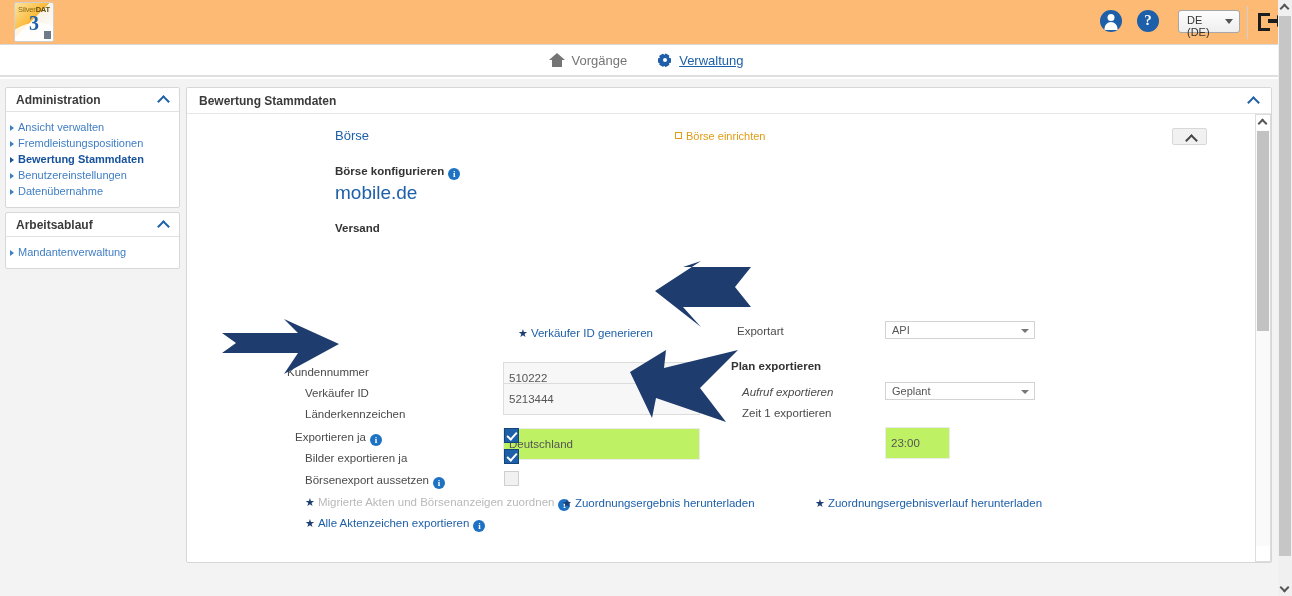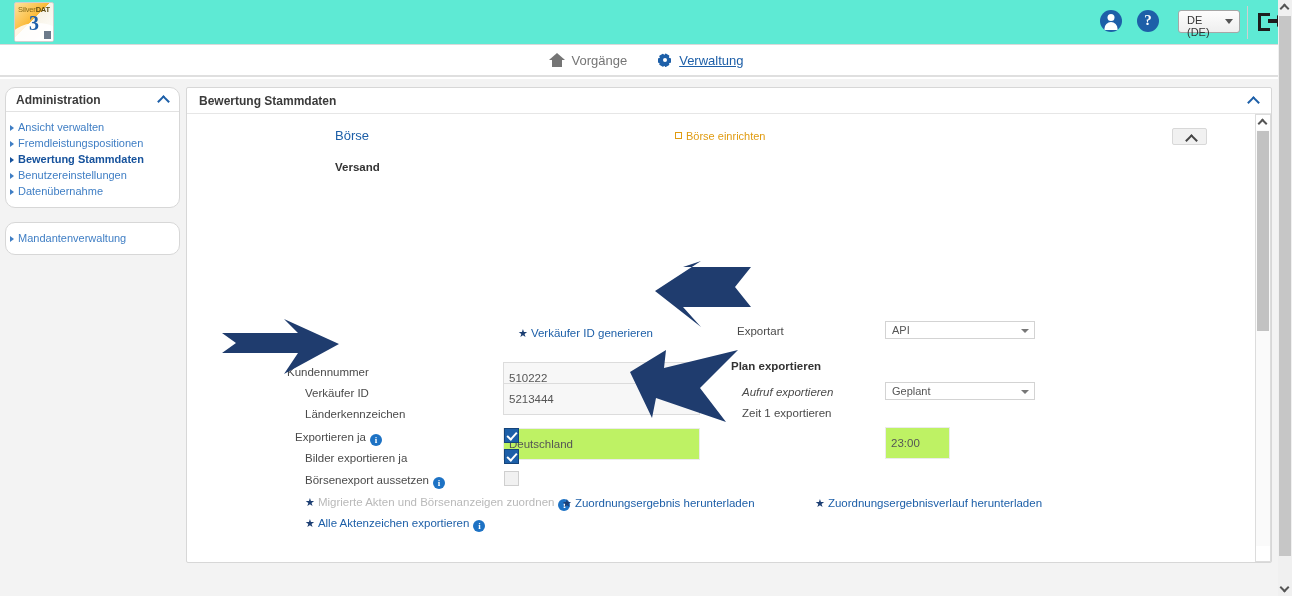--- a/index.html
+++ b/index.html
@@ -17,7 +17,7 @@
   
   .topbar {
     position: absolute; top: 0; left: 0; width: 1292px; height: 45px;
-    background: #5eead4; border-bottom: 1px solid #d9d9d9;
+    background: #fdba74; border-bottom: 1px solid #d9d9d9;
   }
   .logo {
     position: absolute; left: 14px; top: 2px;

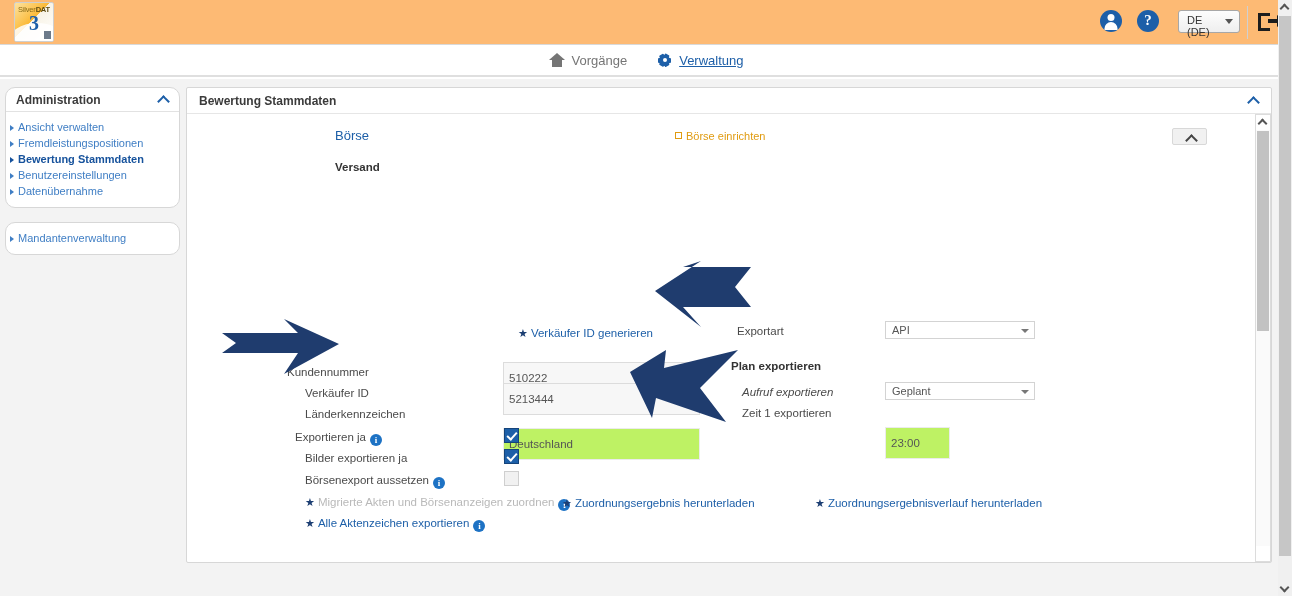--- a/index.html
+++ b/index.html
@@ -116,7 +116,7 @@
 
   
   .sidebar { position:absolute; left:5px; top:8px; width:175px; }
-  .panel { background:#fff; border:1px solid #d7d7d7; border-radius:10px; margin-bottom:14px; }
+  .panel { background:#fff; border:1px solid #d7d7d7; border-radius:2px; margin-bottom:4px; }
   .panel-head {
     height:24px; border-bottom:1px solid #e2e2e2; padding:0 10px;
     display:flex; align-items:center; justify-content:space-between;

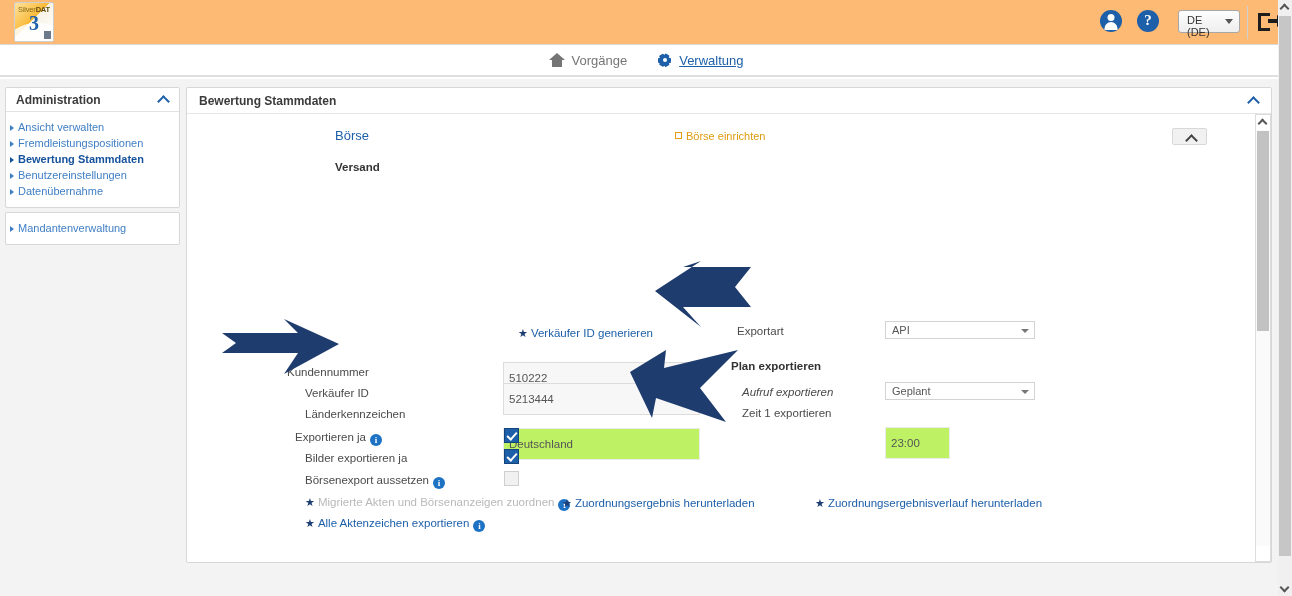--- a/index.html
+++ b/index.html
@@ -344,6 +344,9 @@
 
               <div class="collapse-btn"></div>
 
+              <div class="konfig">
+                <span>Börse konfigurieren</span><span class="info-ico">i</span>
+              </div>
 
 
               <div class="versand">Versand</div>

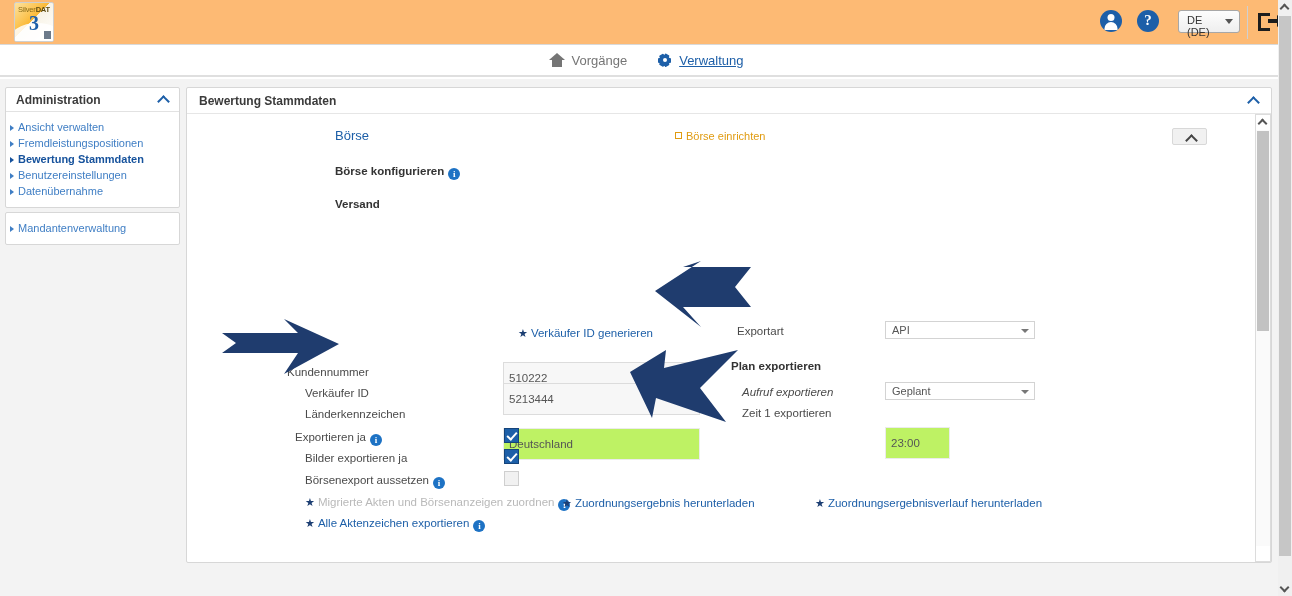--- a/index.html
+++ b/index.html
@@ -348,6 +348,7 @@
                 <span>Börse konfigurieren</span><span class="info-ico">i</span>
               </div>
 
+              <div class="mobilede">mobile.de</div>
 
               <div class="versand">Versand</div>
 

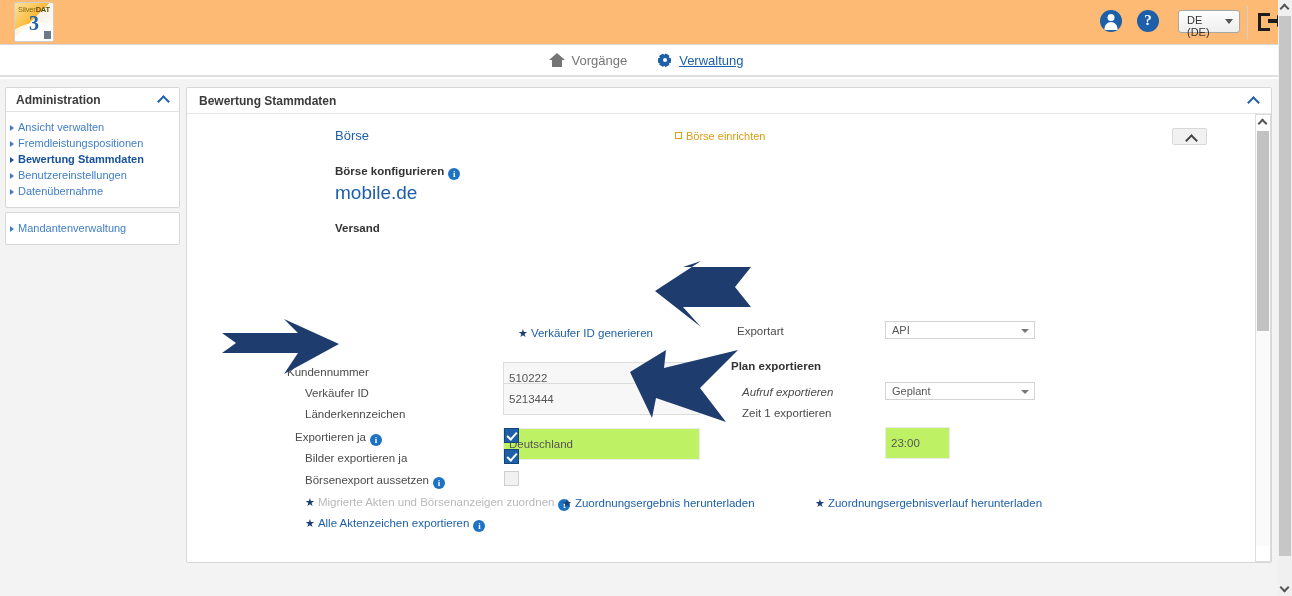--- a/index.html
+++ b/index.html
@@ -316,6 +316,10 @@
       </div>
 
       <div class="panel">
+        <div class="panel-head">
+          <span>Arbeitsablauf</span>
+          <span class="chev-up"></span>
+        </div>
         <div class="panel-body">
           <div class="side-link">Mandantenverwaltung</div>
         </div>

